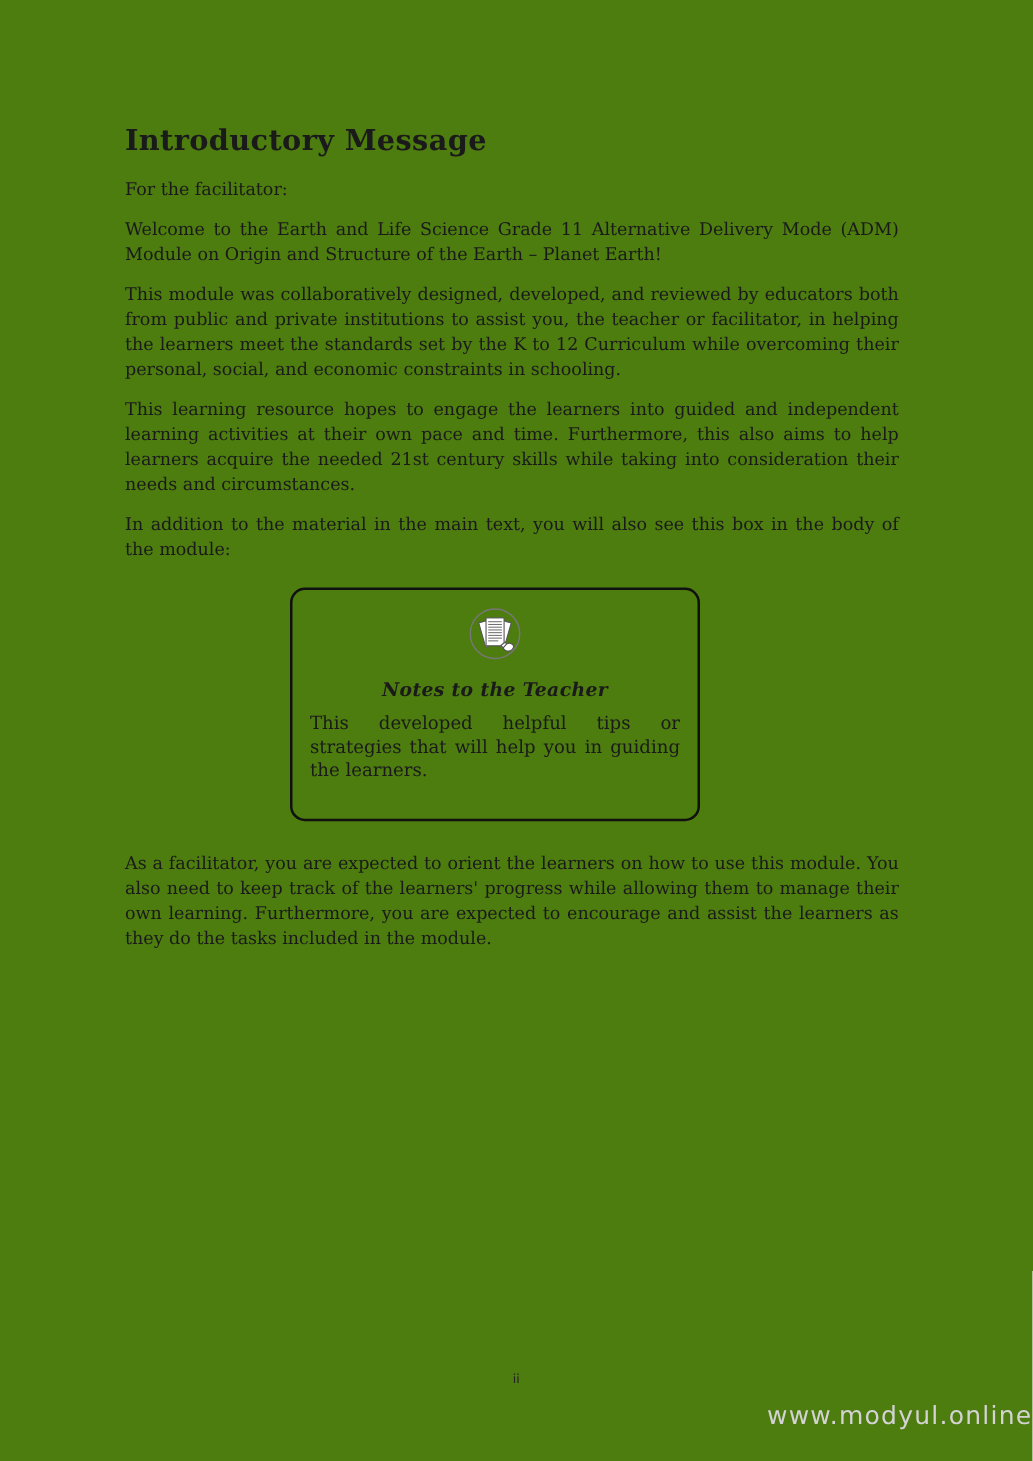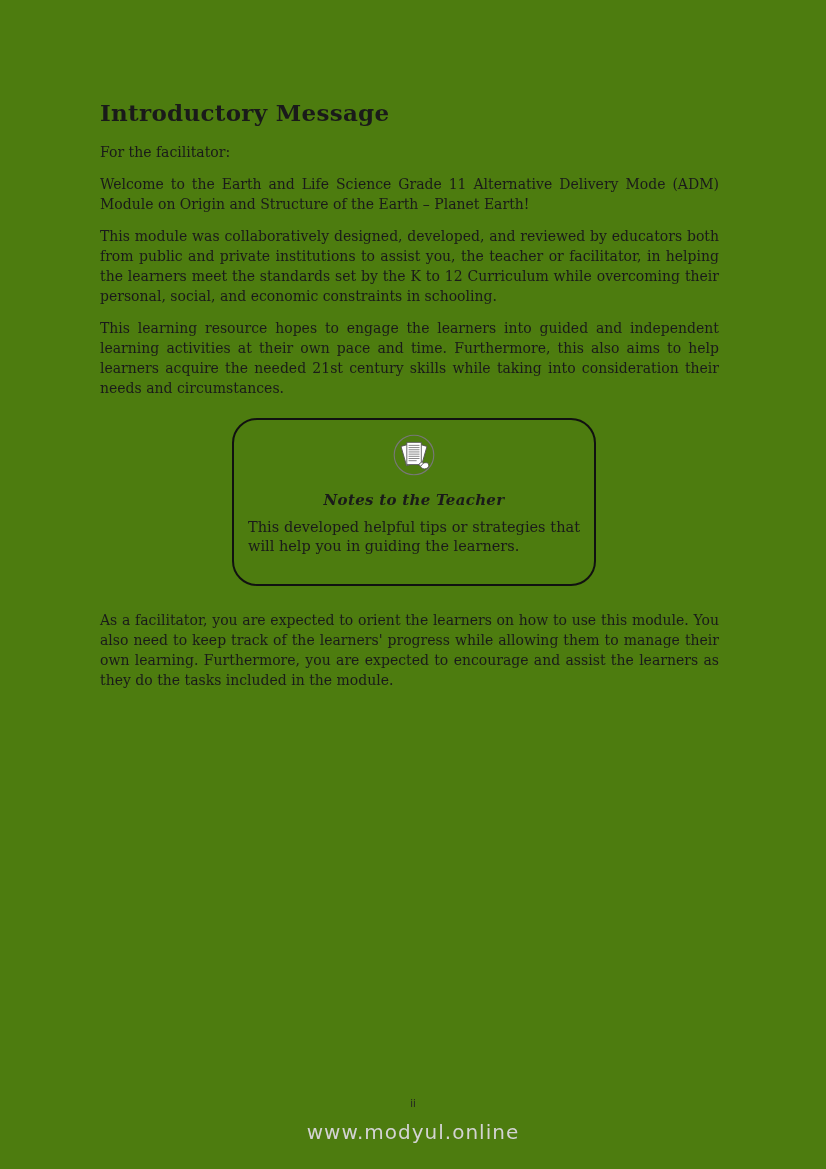--- a/index.html
+++ b/index.html
@@ -96,6 +96,7 @@
     <p class="body">Welcome to the Earth and Life Science Grade 11 Alternative Delivery Mode (ADM) Module on Origin and Structure of the Earth – Planet Earth!</p>
     <p class="body">This module was collaboratively designed, developed, and reviewed by educators both from public and private institutions to assist you, the teacher or facilitator, in helping the learners meet the standards set by the K to 12 Curriculum while overcoming their personal, social, and economic constraints in schooling.</p>
     <p class="body">This learning resource hopes to engage the learners into guided and independent learning activities at their own pace and time. Furthermore, this also aims to help learners acquire the needed 21st century skills while taking into consideration their needs and circumstances.</p>
+    <p class="body">In addition to the material in the main text, you will also see this box in the body of the module:</p>
 
     <div class="notes-box">
       <div class="icon-wrap">

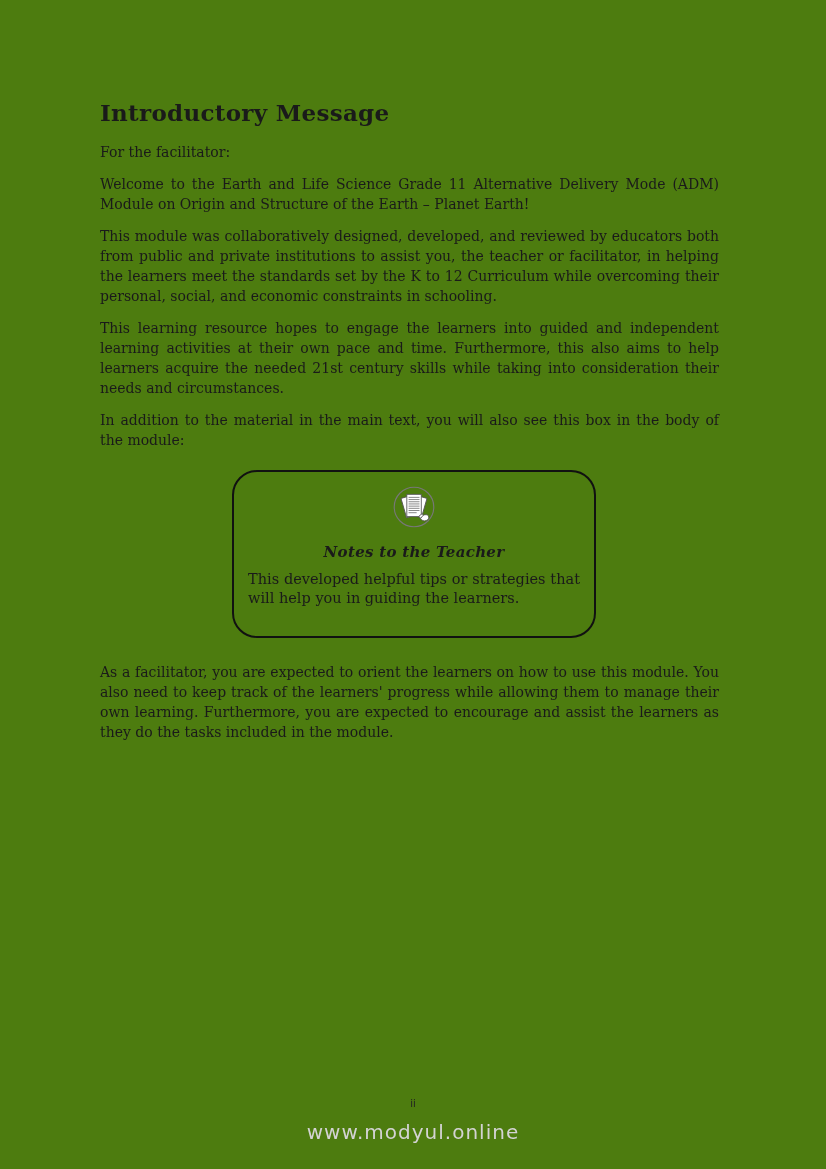--- a/index.html
+++ b/index.html
@@ -38,10 +38,10 @@
   }
   .notes-box {
     box-sizing: border-box;
-    width: 364px;
+    width: 328px;
     margin: 20px 0 24px 132px;
     border: 2px solid #111111;
-    border-radius: 25px;
+    border-radius: 12px;
     padding: 14px 14px 28px 14px;
     text-align: center;
   }

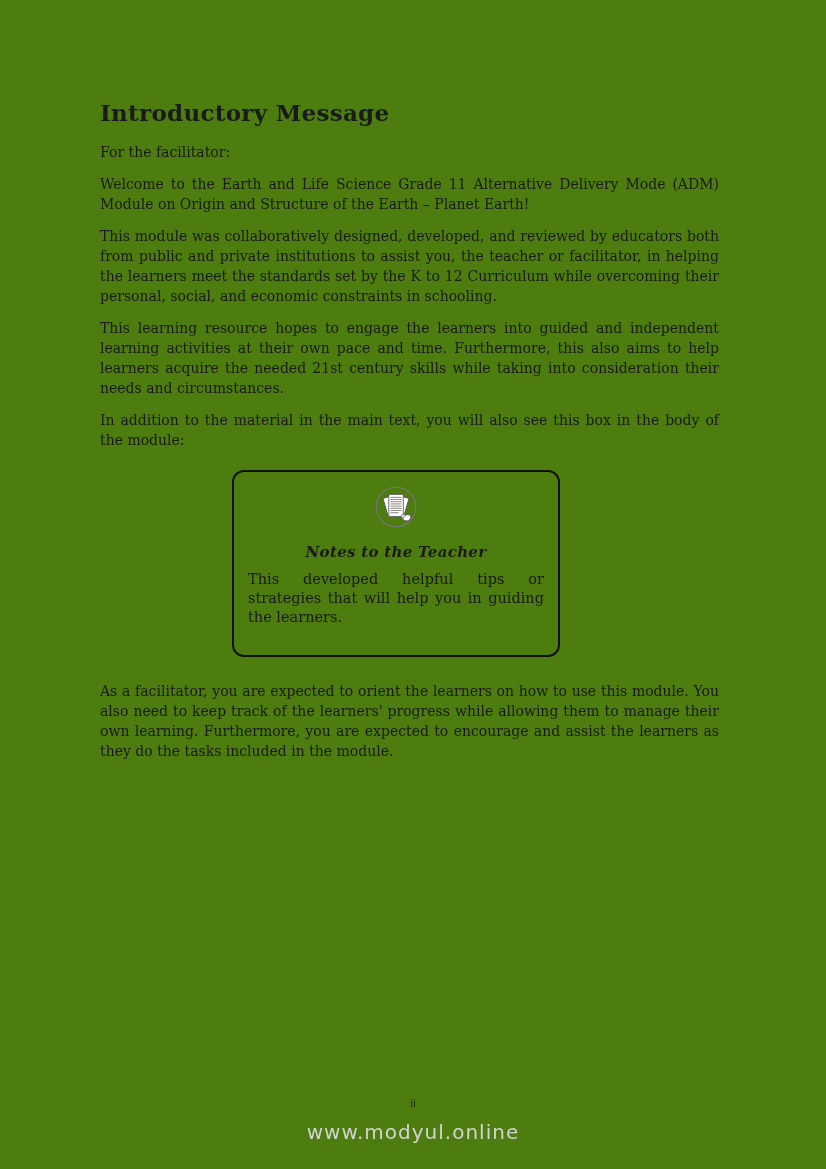--- a/index.html
+++ b/index.html
@@ -77,7 +77,7 @@
     left: 0;
     right: 0;
     top: 1120px;
-    text-align: center;
+    text-align: right;
     font-family: "DejaVu Sans", "Liberation Sans", sans-serif;
     font-size: 20px;
     letter-spacing: 1px;

